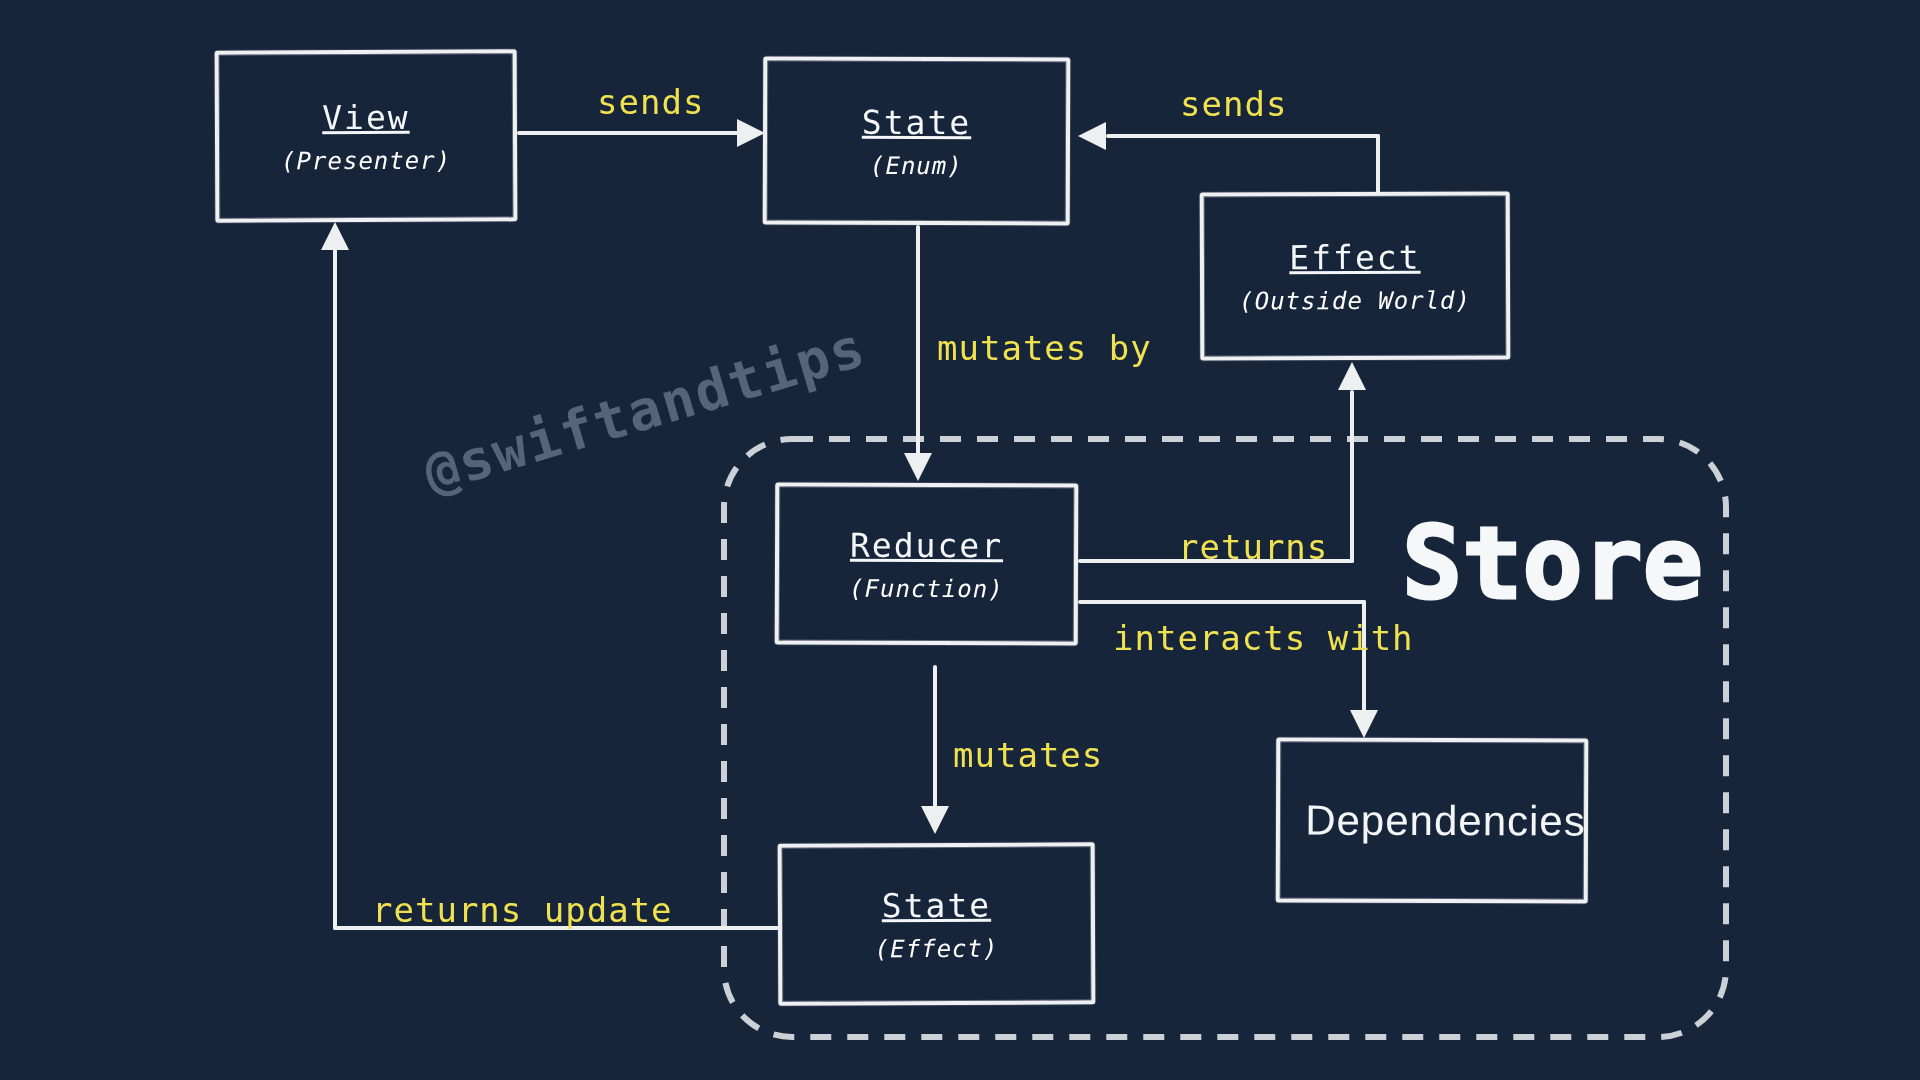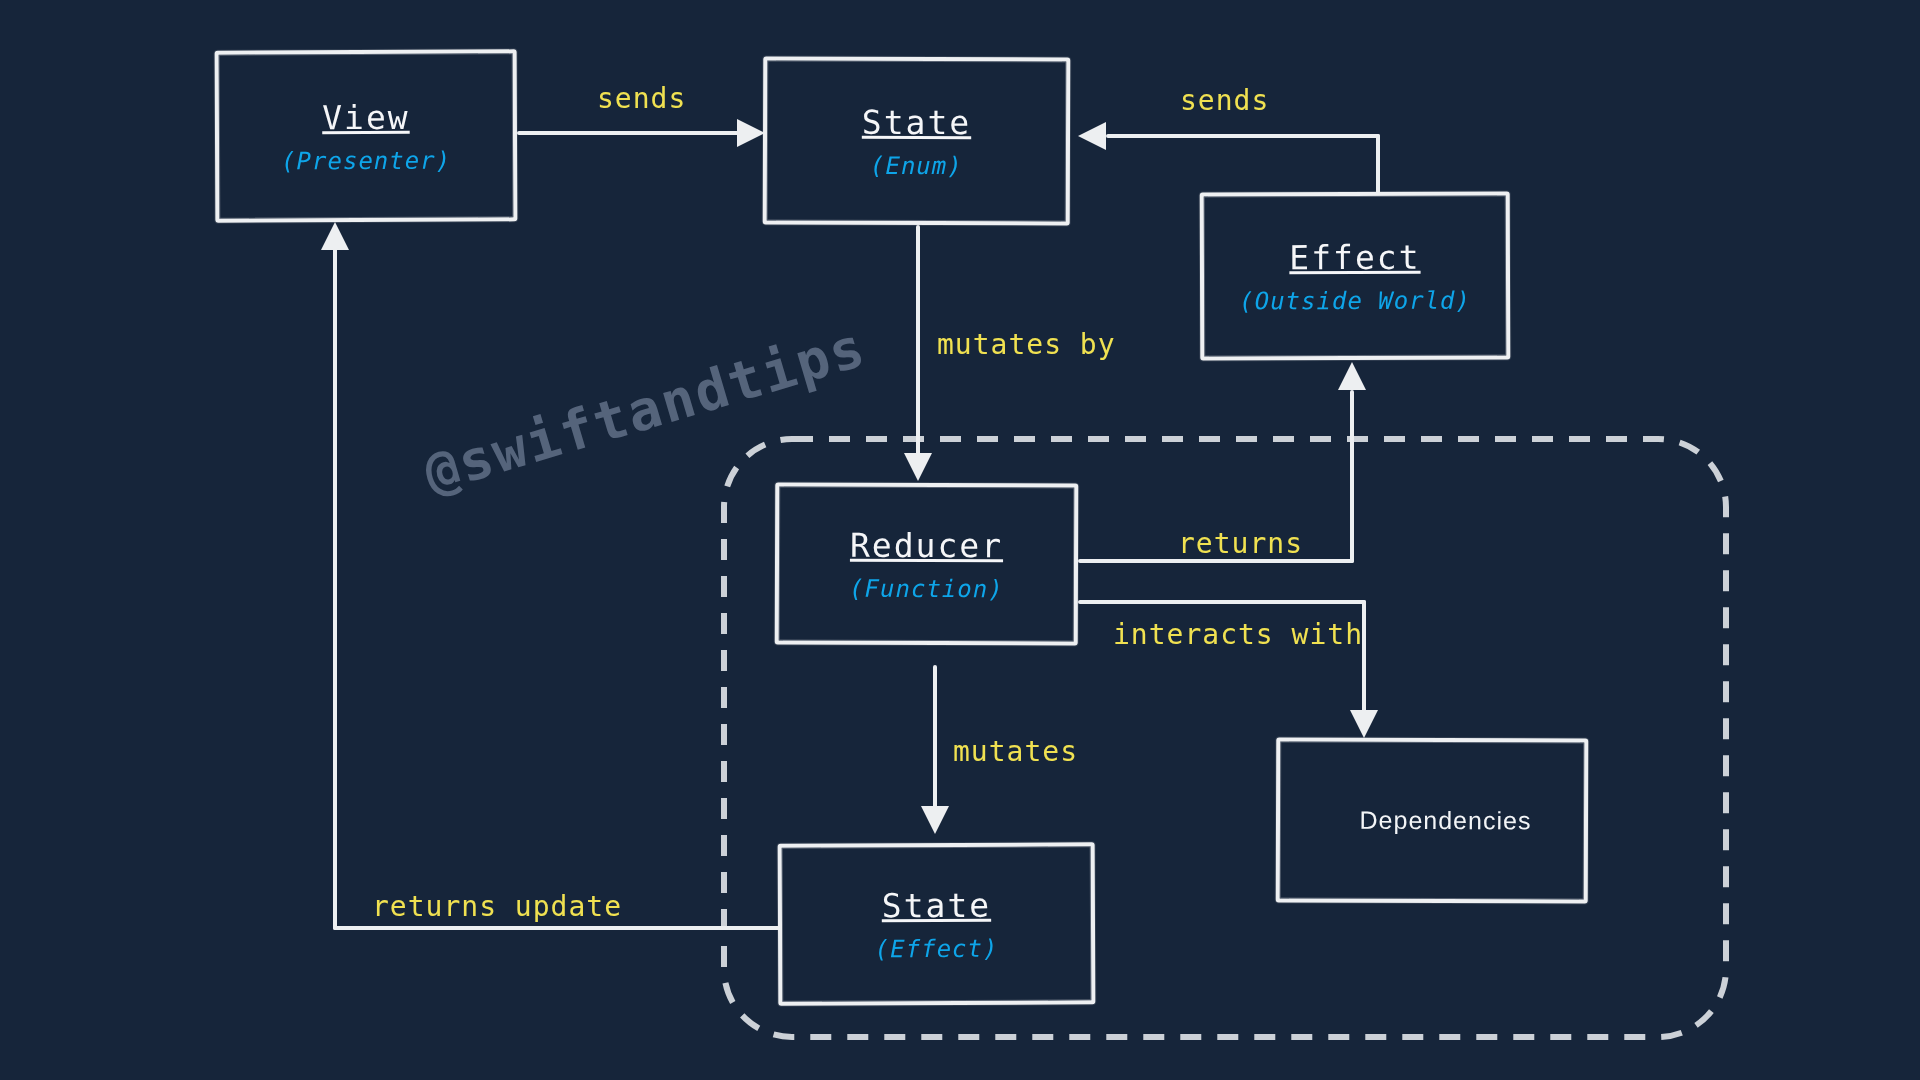--- a/index.html
+++ b/index.html
@@ -45,7 +45,7 @@
 
   
   .edge-label{
-    position:absolute; font-size:28px; letter-spacing:1px; color:#f0e151;
+    position:absolute; font-size:34px; letter-spacing:1px; color:#f0e151;
     white-space:nowrap; z-index:6;
   }
 

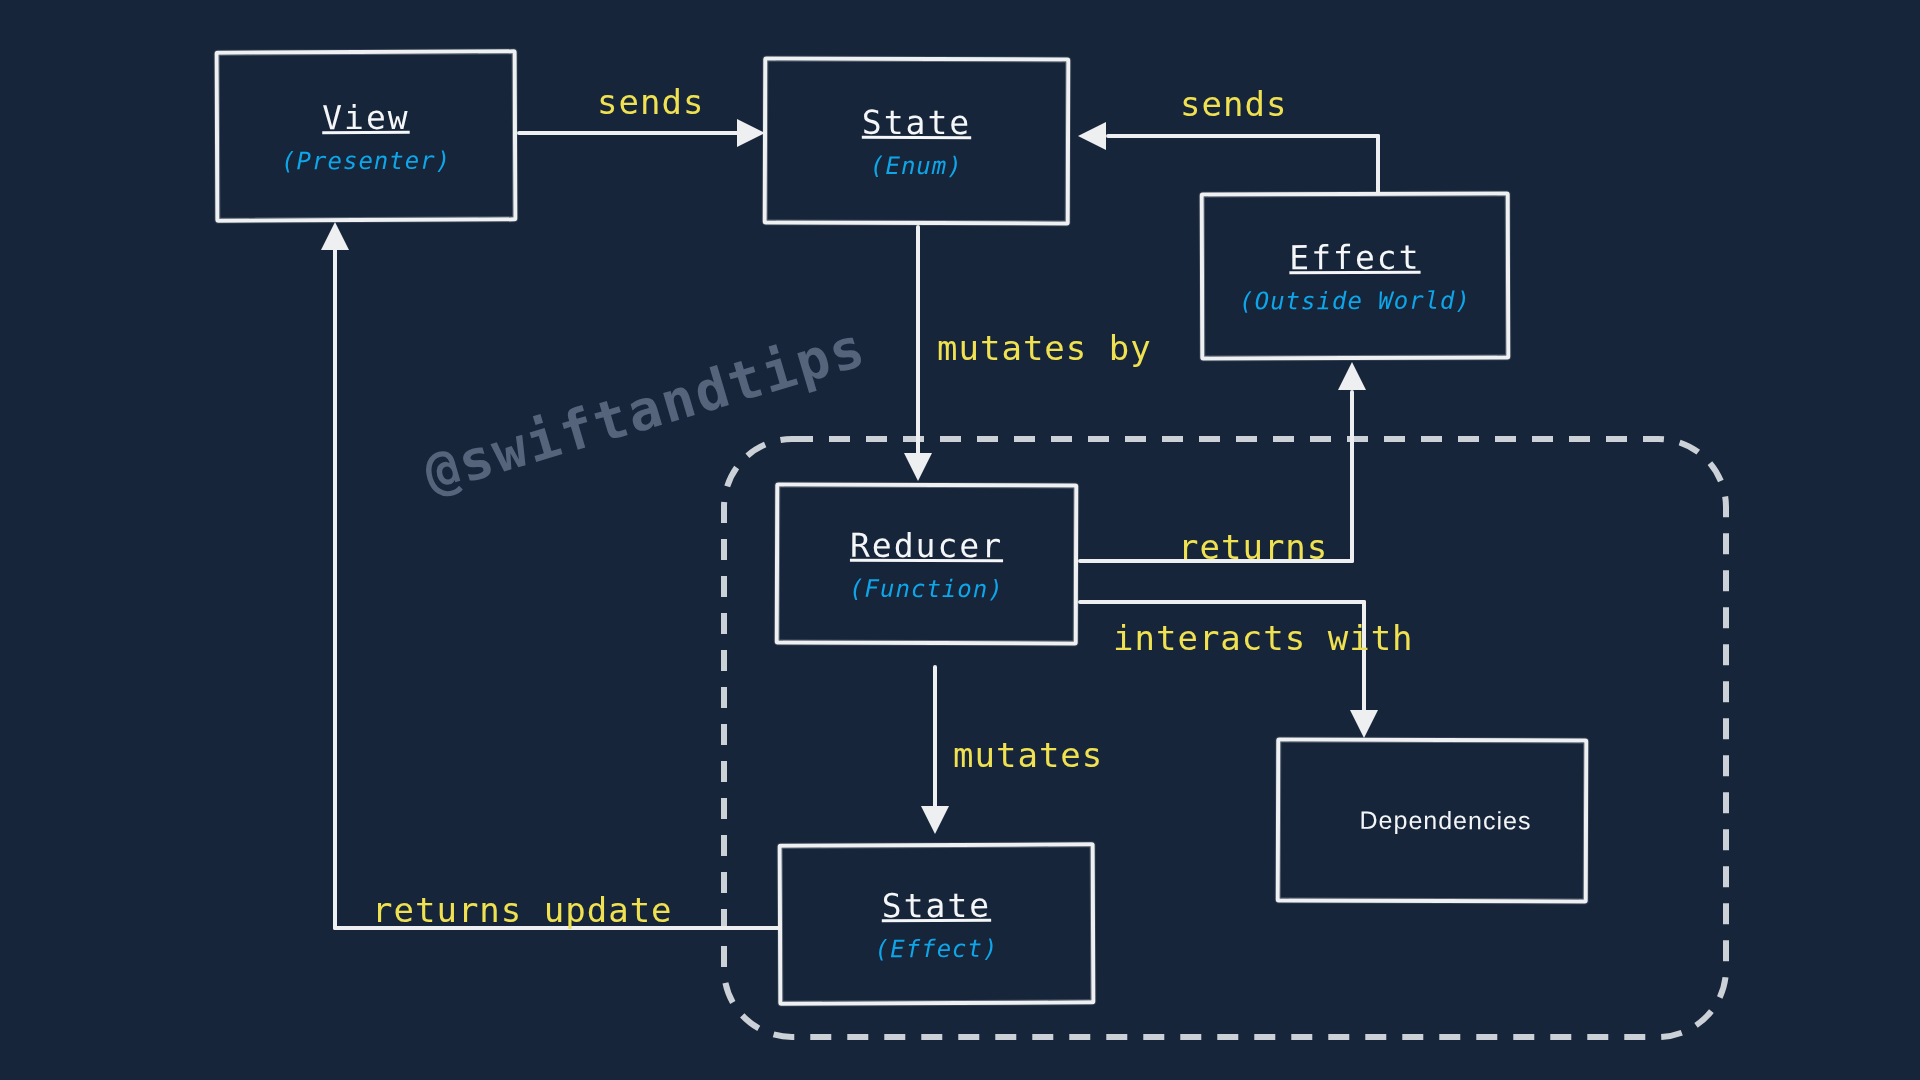--- a/index.html
+++ b/index.html
@@ -20,7 +20,7 @@
     font-size:33px; color:#f5f6f8; letter-spacing:2px; white-space:nowrap;text-decoration:underline;
   }
   .node .subtitle{
-    font-size:24px; font-style:italic; color:#0ea5e9; letter-spacing:1px; white-space:nowrap;
+    font-size:24px; font-style:italic; color:#ffffff; letter-spacing:1px; white-space:nowrap;
   }
   .node .sans-title{
     font-family:"Liberation Sans", sans-serif;

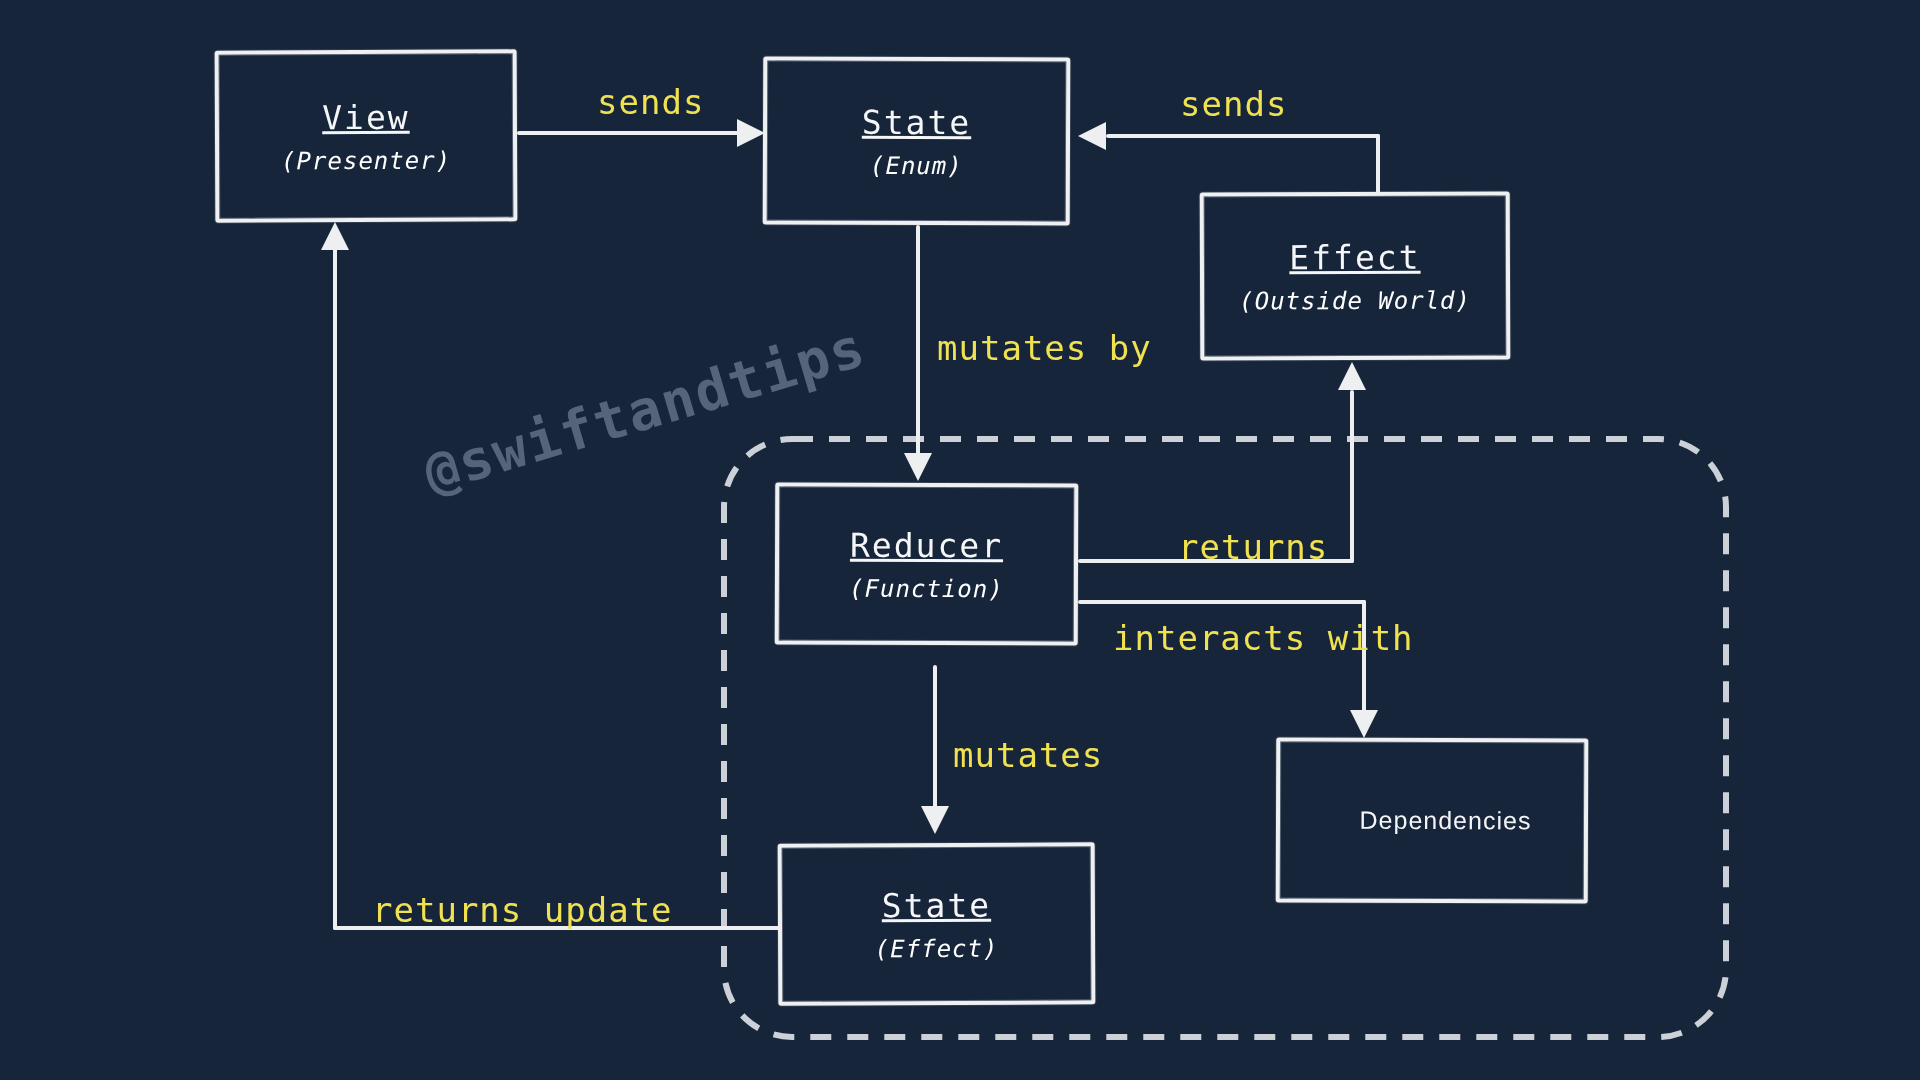--- a/index.html
+++ b/index.html
@@ -72,6 +72,7 @@
   <svg id="store-boundary" width="1020" height="616">
     <rect x="9" y="9" width="1002" height="598" rx="68" ry="68" fill="none" stroke="#ccd1d7" stroke-width="6" stroke-dasharray="21 16"></rect>
   </svg>
+  <div id="store-title">Store</div>
 
   <div id="watermark">@swiftandtips</div>
 

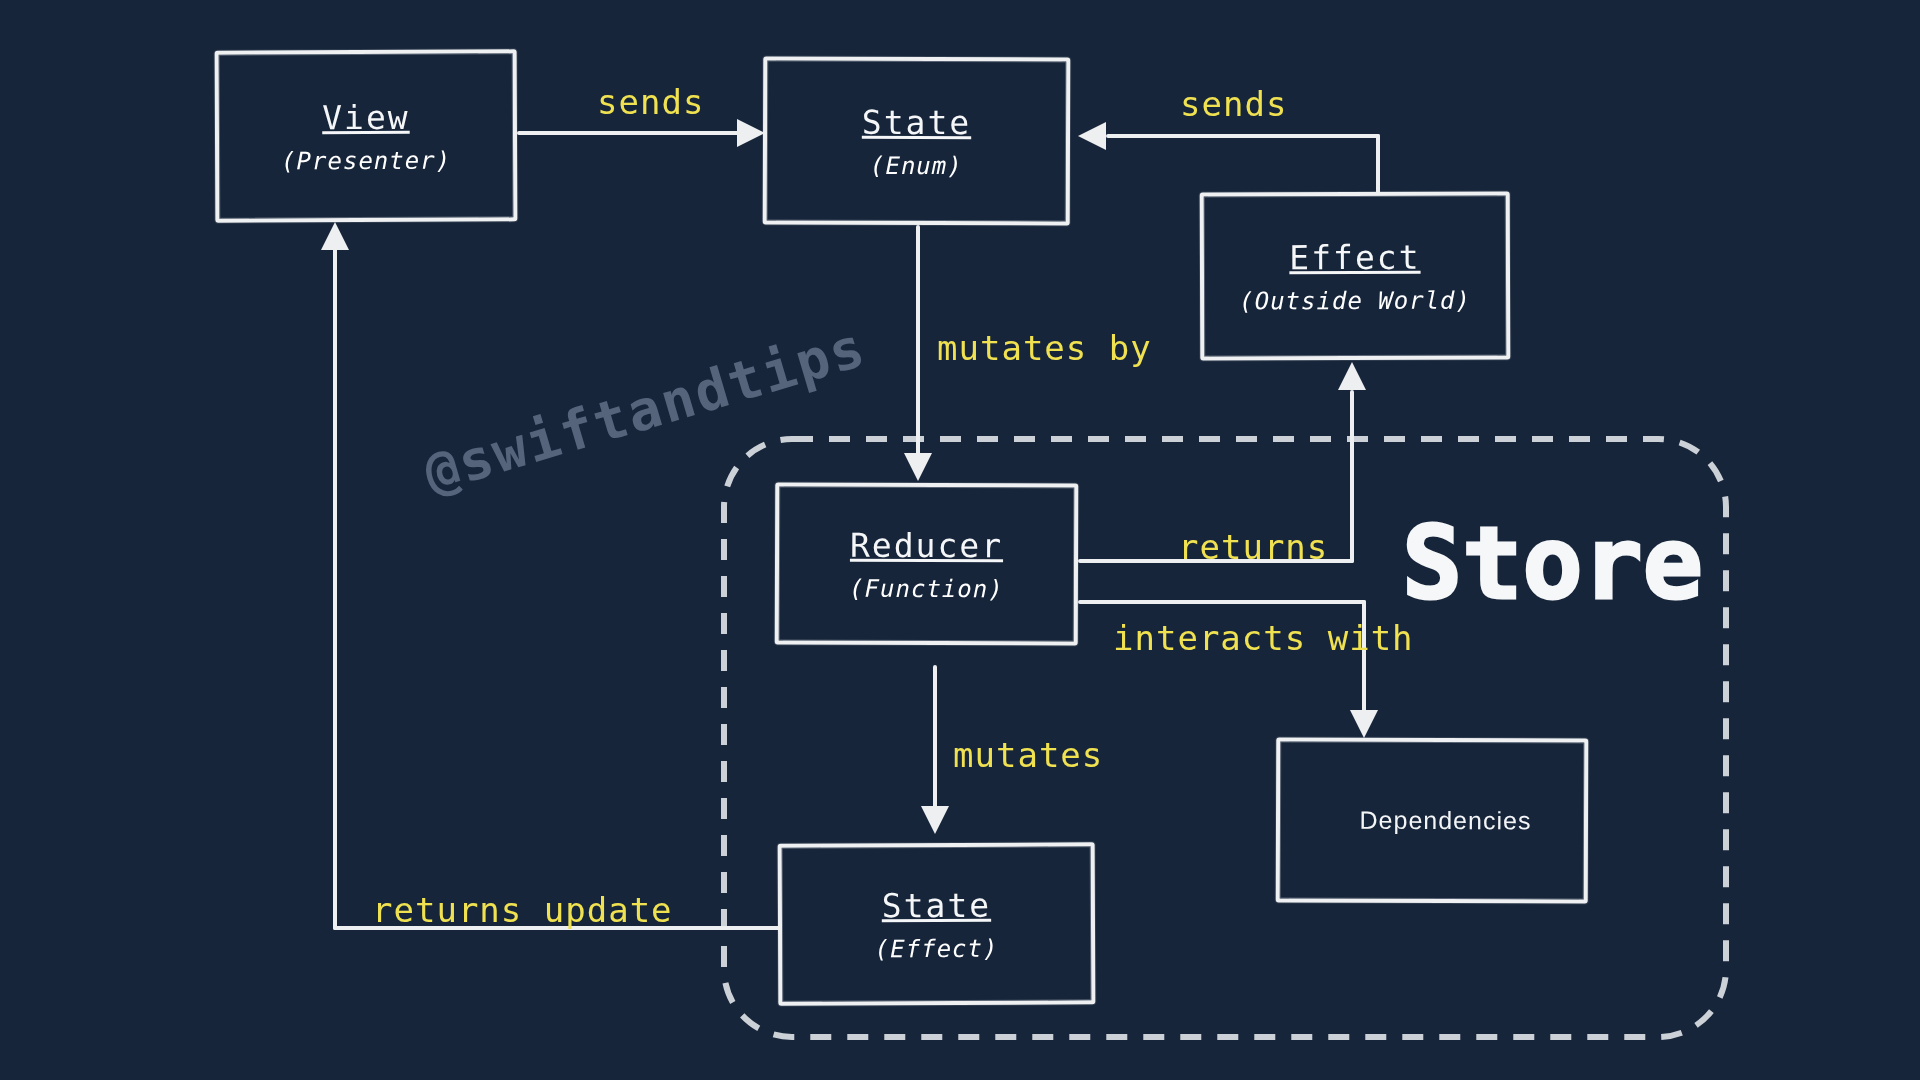--- a/index.html
+++ b/index.html
@@ -24,7 +24,7 @@
   }
   .node .sans-title{
     font-family:"Liberation Sans", sans-serif;
-    font-size:25px; color:#f3f5f7; letter-spacing:1px; white-space:nowrap;margin-left:27px;
+    font-size:42px; color:#f3f5f7; letter-spacing:1px; white-space:nowrap;margin-left:27px;
   }
   #node-view{left:215px; top:50px; width:294px; height:164px; transform:rotate(-0.25deg);}
   #node-action{left:763px; top:57px; width:299px; height:160px; transform:rotate(0.2deg);}

